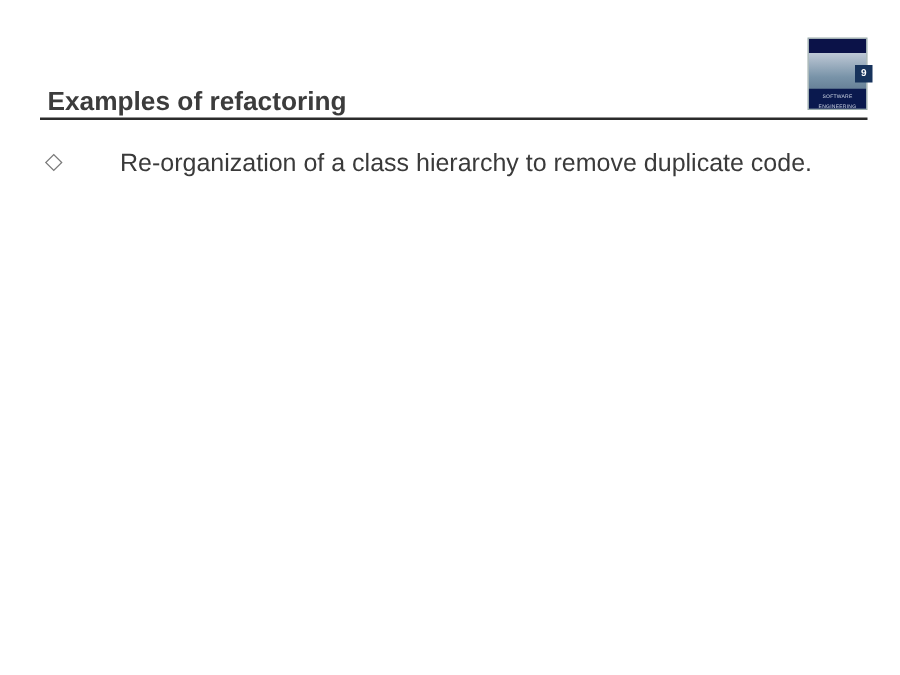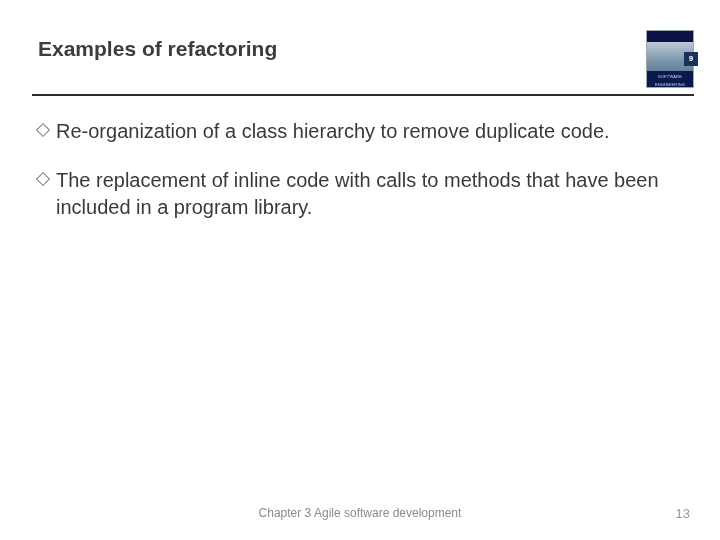--- a/index.html
+++ b/index.html
@@ -6,7 +6,7 @@
   html, body { width: 720px; height: 540px; background: #fff; font-family: Arial, Helvetica, sans-serif; color: #3a3a3a; }
   .slide { position: relative; width: 720px; height: 540px; }
   .header-row { position: absolute; top: 30px; left: 38px; right: 26px; height: 58px; }
-  .title { font-size: 21px; font-weight: bold; color: #3c3c3c; line-height: 1.2; padding-top: 6px; }
+  .title { font-size: 21px; font-weight: bold; color: #3c3c3c; line-height: 1.2; padding-top: 6px; margin-top: 33px; }
   .book-thumb { position: absolute; top: 0; right: 0; width: 48px; height: 58px; }
   .book-thumb .frame { width: 48px; height: 58px; background: linear-gradient(180deg,#0b1248 0%,#0b1248 20%,#bfc9d6 20%,#7893a8 55%,#4b637c 100%); border: 1px solid #9aa; position: relative; overflow: hidden; }
   .book-thumb .band { position: absolute; left: 0; right: 0; bottom: 0; height: 16px; background: #0a194e; color: #cfd7e6; font-size: 4px; text-align: center; line-height: 8px; letter-spacing: 0.2px; padding-top: 2px; }

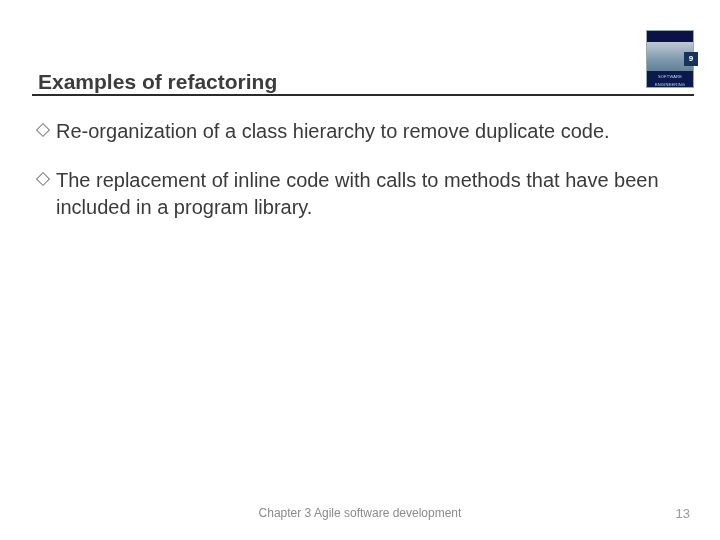--- a/index.html
+++ b/index.html
@@ -15,7 +15,7 @@
   .content { position: absolute; left: 38px; right: 40px; top: 118px; }
   .bullet { display: flex; align-items: flex-start; margin-bottom: 22px; }
   .diamond { flex: 0 0 auto; width: 10px; height: 10px; margin-top: 7px; margin-right: 8px; transform: rotate(45deg); background: #fff; border: 1px solid #7a7a7a; }
-  .bullet-text { font-size: 20px; line-height: 1.35; color: #3a3a3a; }
+  .bullet-text { font-size: 20px; line-height: 1.35; color: #3a3a3a; margin-left: 40px; }
   .footer { position: absolute; left: 0; right: 0; bottom: 14px; height: 20px; }
   .footer-center { position: absolute; left: 0; right: 0; text-align: center; font-size: 12px; color: #8a8a8a; }
   .footer-right { position: absolute; right: 30px; font-size: 13px; color: #9a9a9a; }

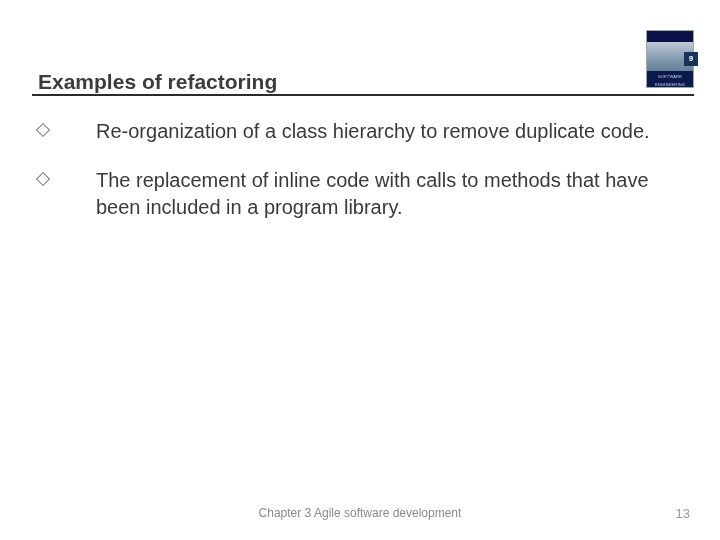--- a/index.html
+++ b/index.html
@@ -42,10 +42,6 @@
       <div class="diamond"></div>
       <div class="bullet-text">Re-organization of a class hierarchy to remove duplicate code.</div>
     </div>
-    <div class="bullet">
-      <div class="diamond"></div>
-      <div class="bullet-text">The replacement of inline code with calls to methods that have been included in a program library.</div>
-    </div>
   </div>
 
   <div class="footer">

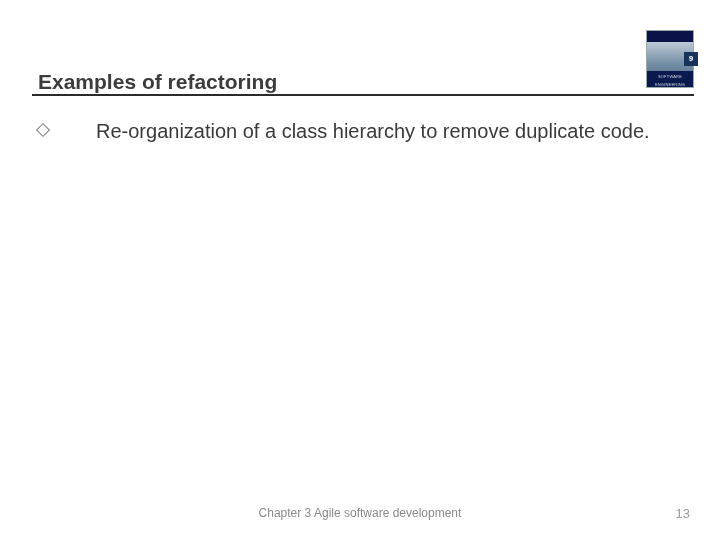--- a/index.html
+++ b/index.html
@@ -44,10 +44,6 @@
     </div>
   </div>
 
-  <div class="footer">
-    <div class="footer-center">Chapter 3 Agile software development</div>
-    <div class="footer-right">13</div>
-  </div>
 
 </div>
 

